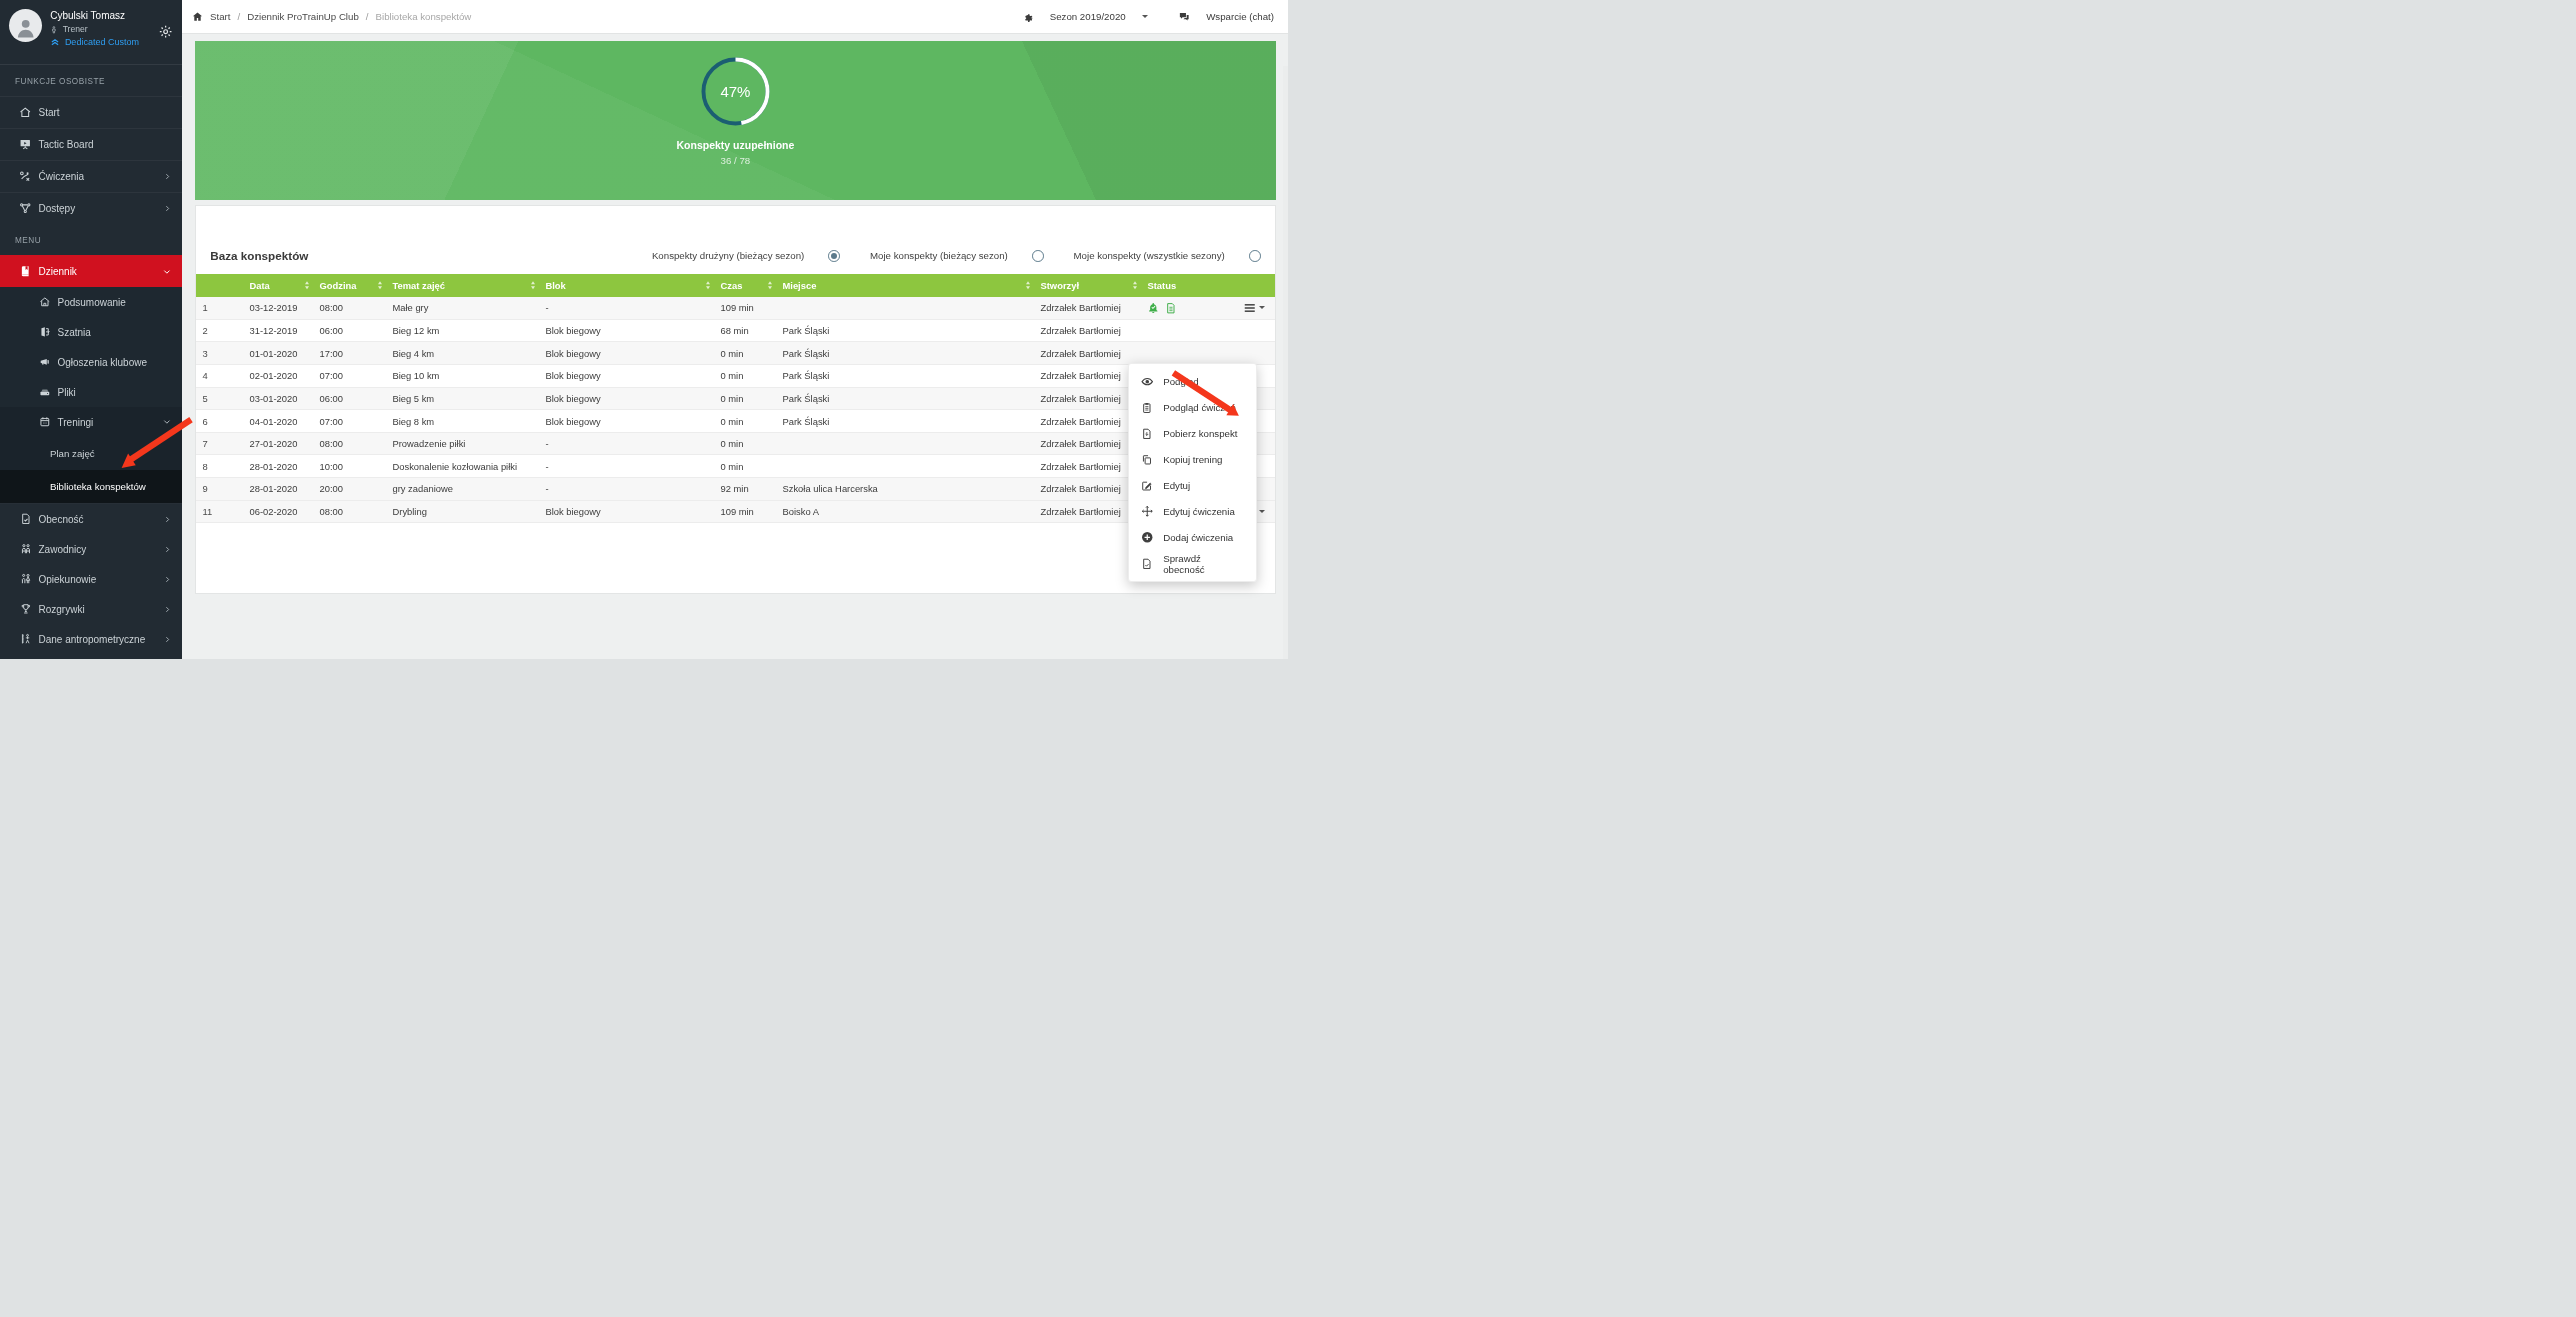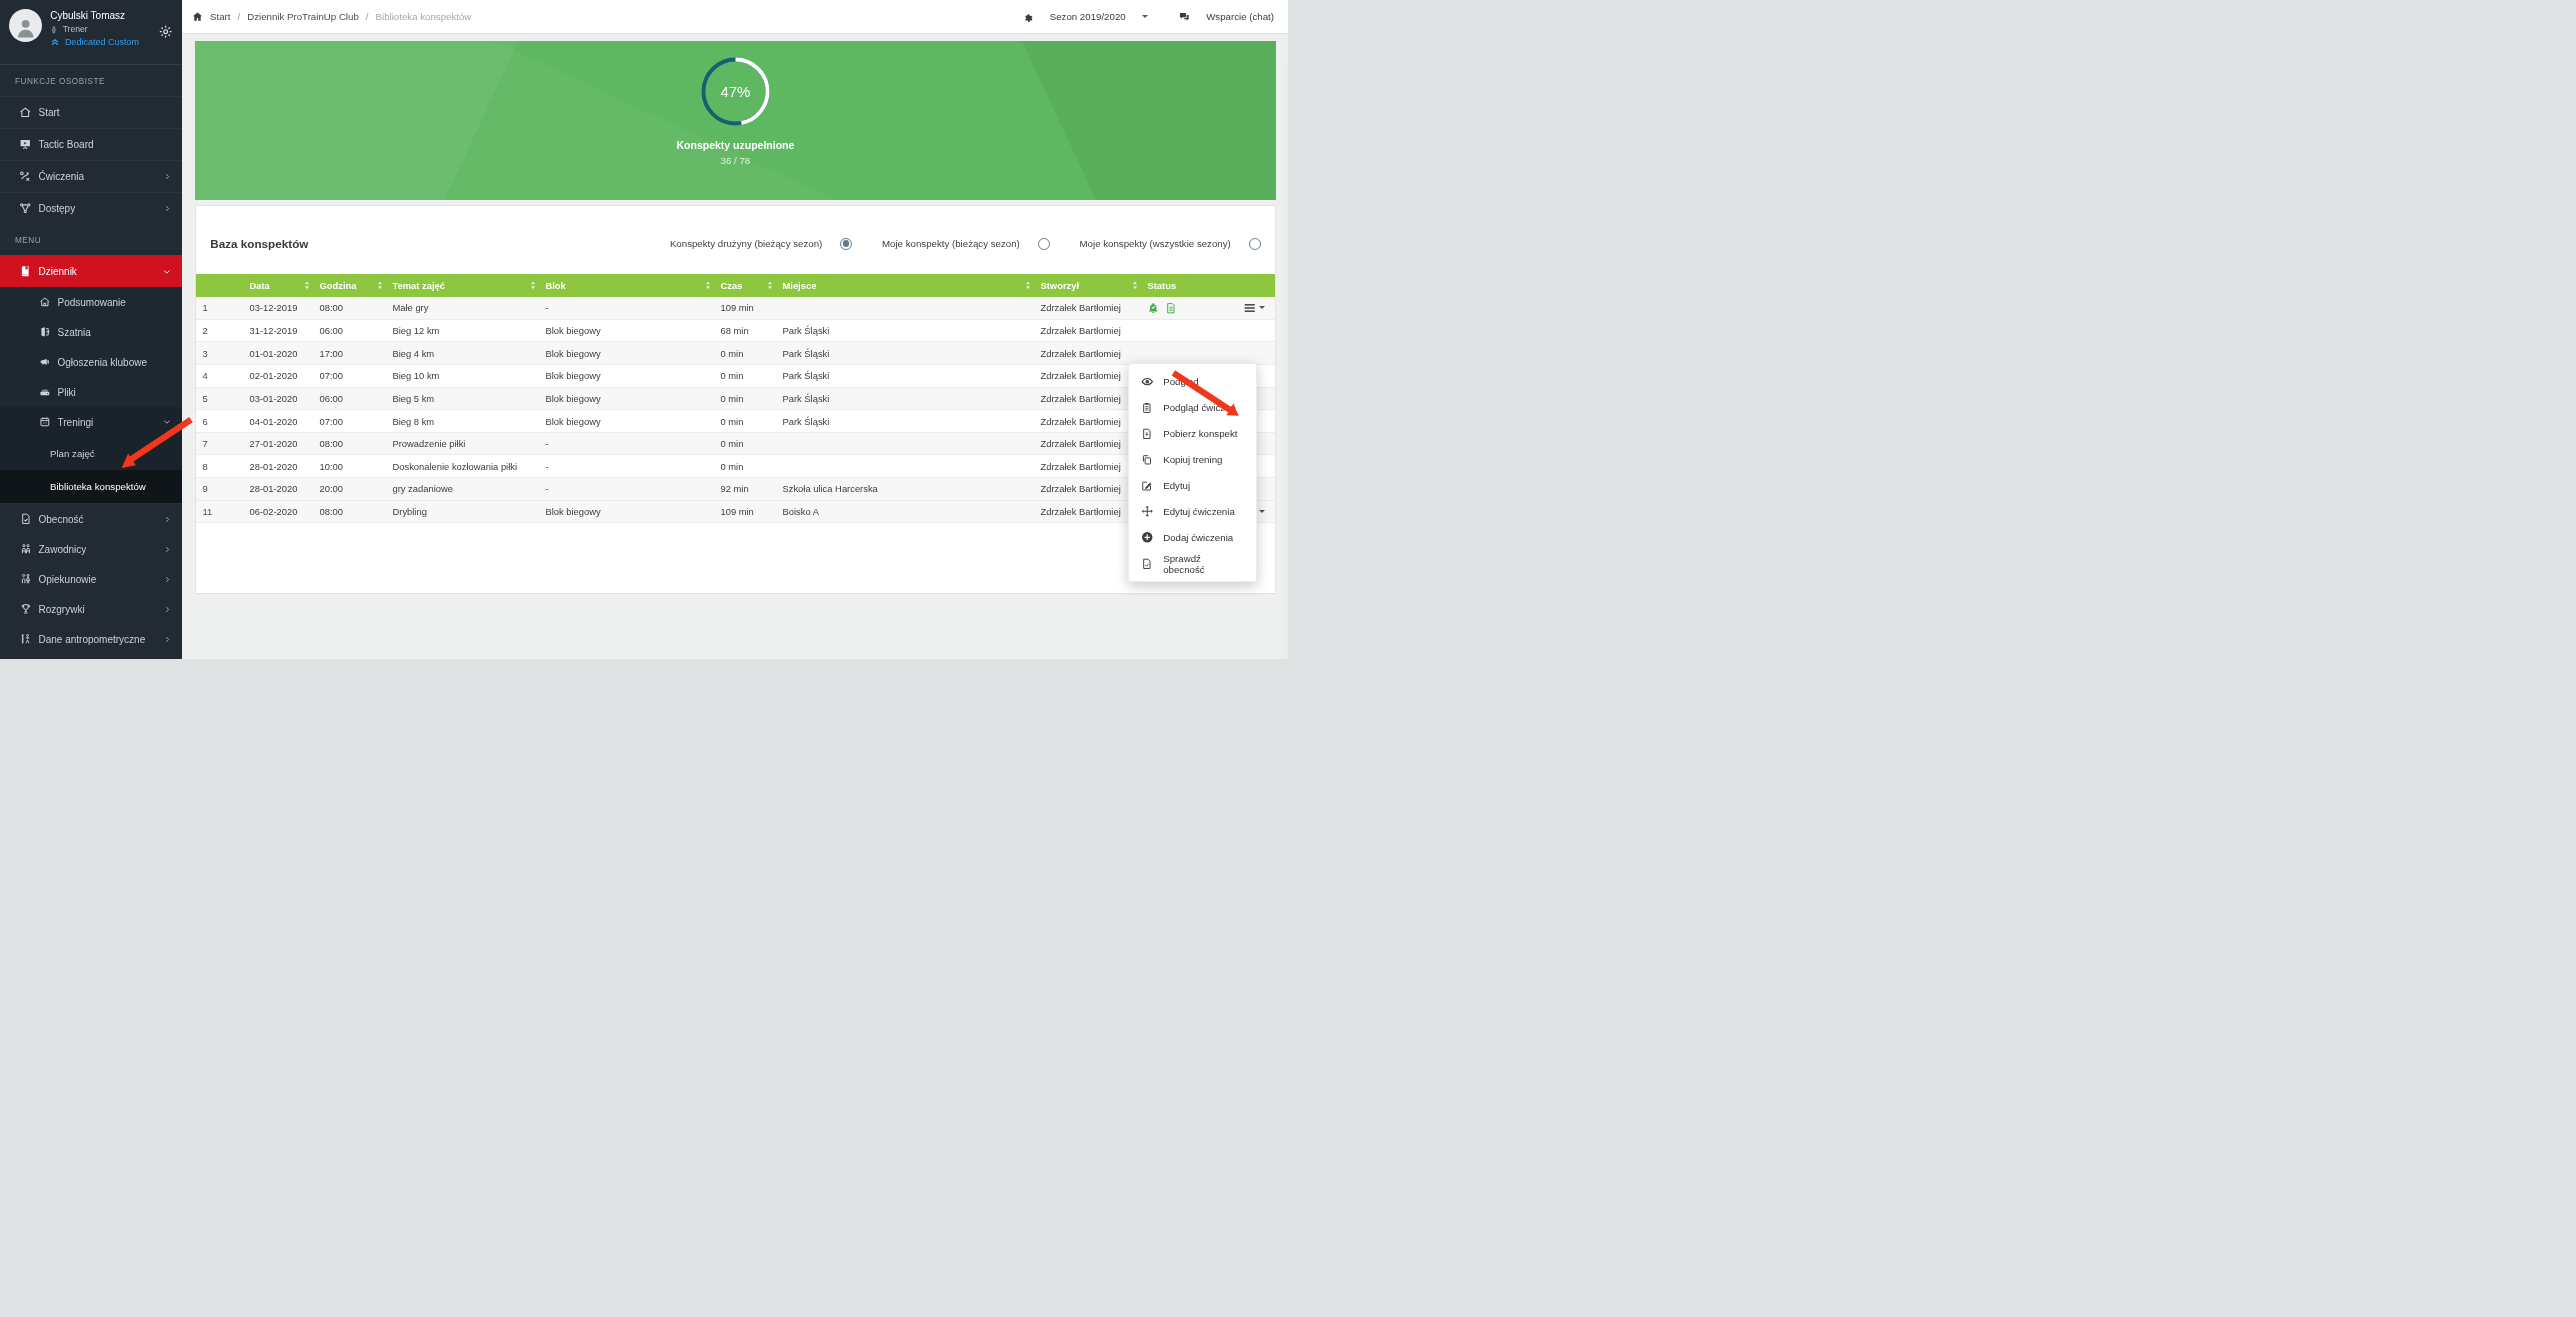--- a/index.html
+++ b/index.html
@@ -58,7 +58,7 @@
   .card-sub{text-align:center;font-size:9.7px;color:rgba(255,255,255,.78);margin-top:4.7px}
 
   .panel{margin-top:4.7px;background:#fff;border:0.8px solid #e3e5e5;height:389px;overflow:hidden}
-  .panel-head{display:flex;align-items:center;padding:20px 14px 0 14px;height:56px}
+  .panel-head{display:flex;align-items:flex-end;padding:20px 14px 0 14px;height:56px}
   .panel-title{font-size:11.7px;color:#3a3a3a;font-weight:bold}
   .radios{margin-left:auto;display:flex;gap:30px;align-items:center}
   .radio{display:flex;align-items:center;gap:18px;font-size:9.7px;color:#3f3f3f;cursor:pointer}

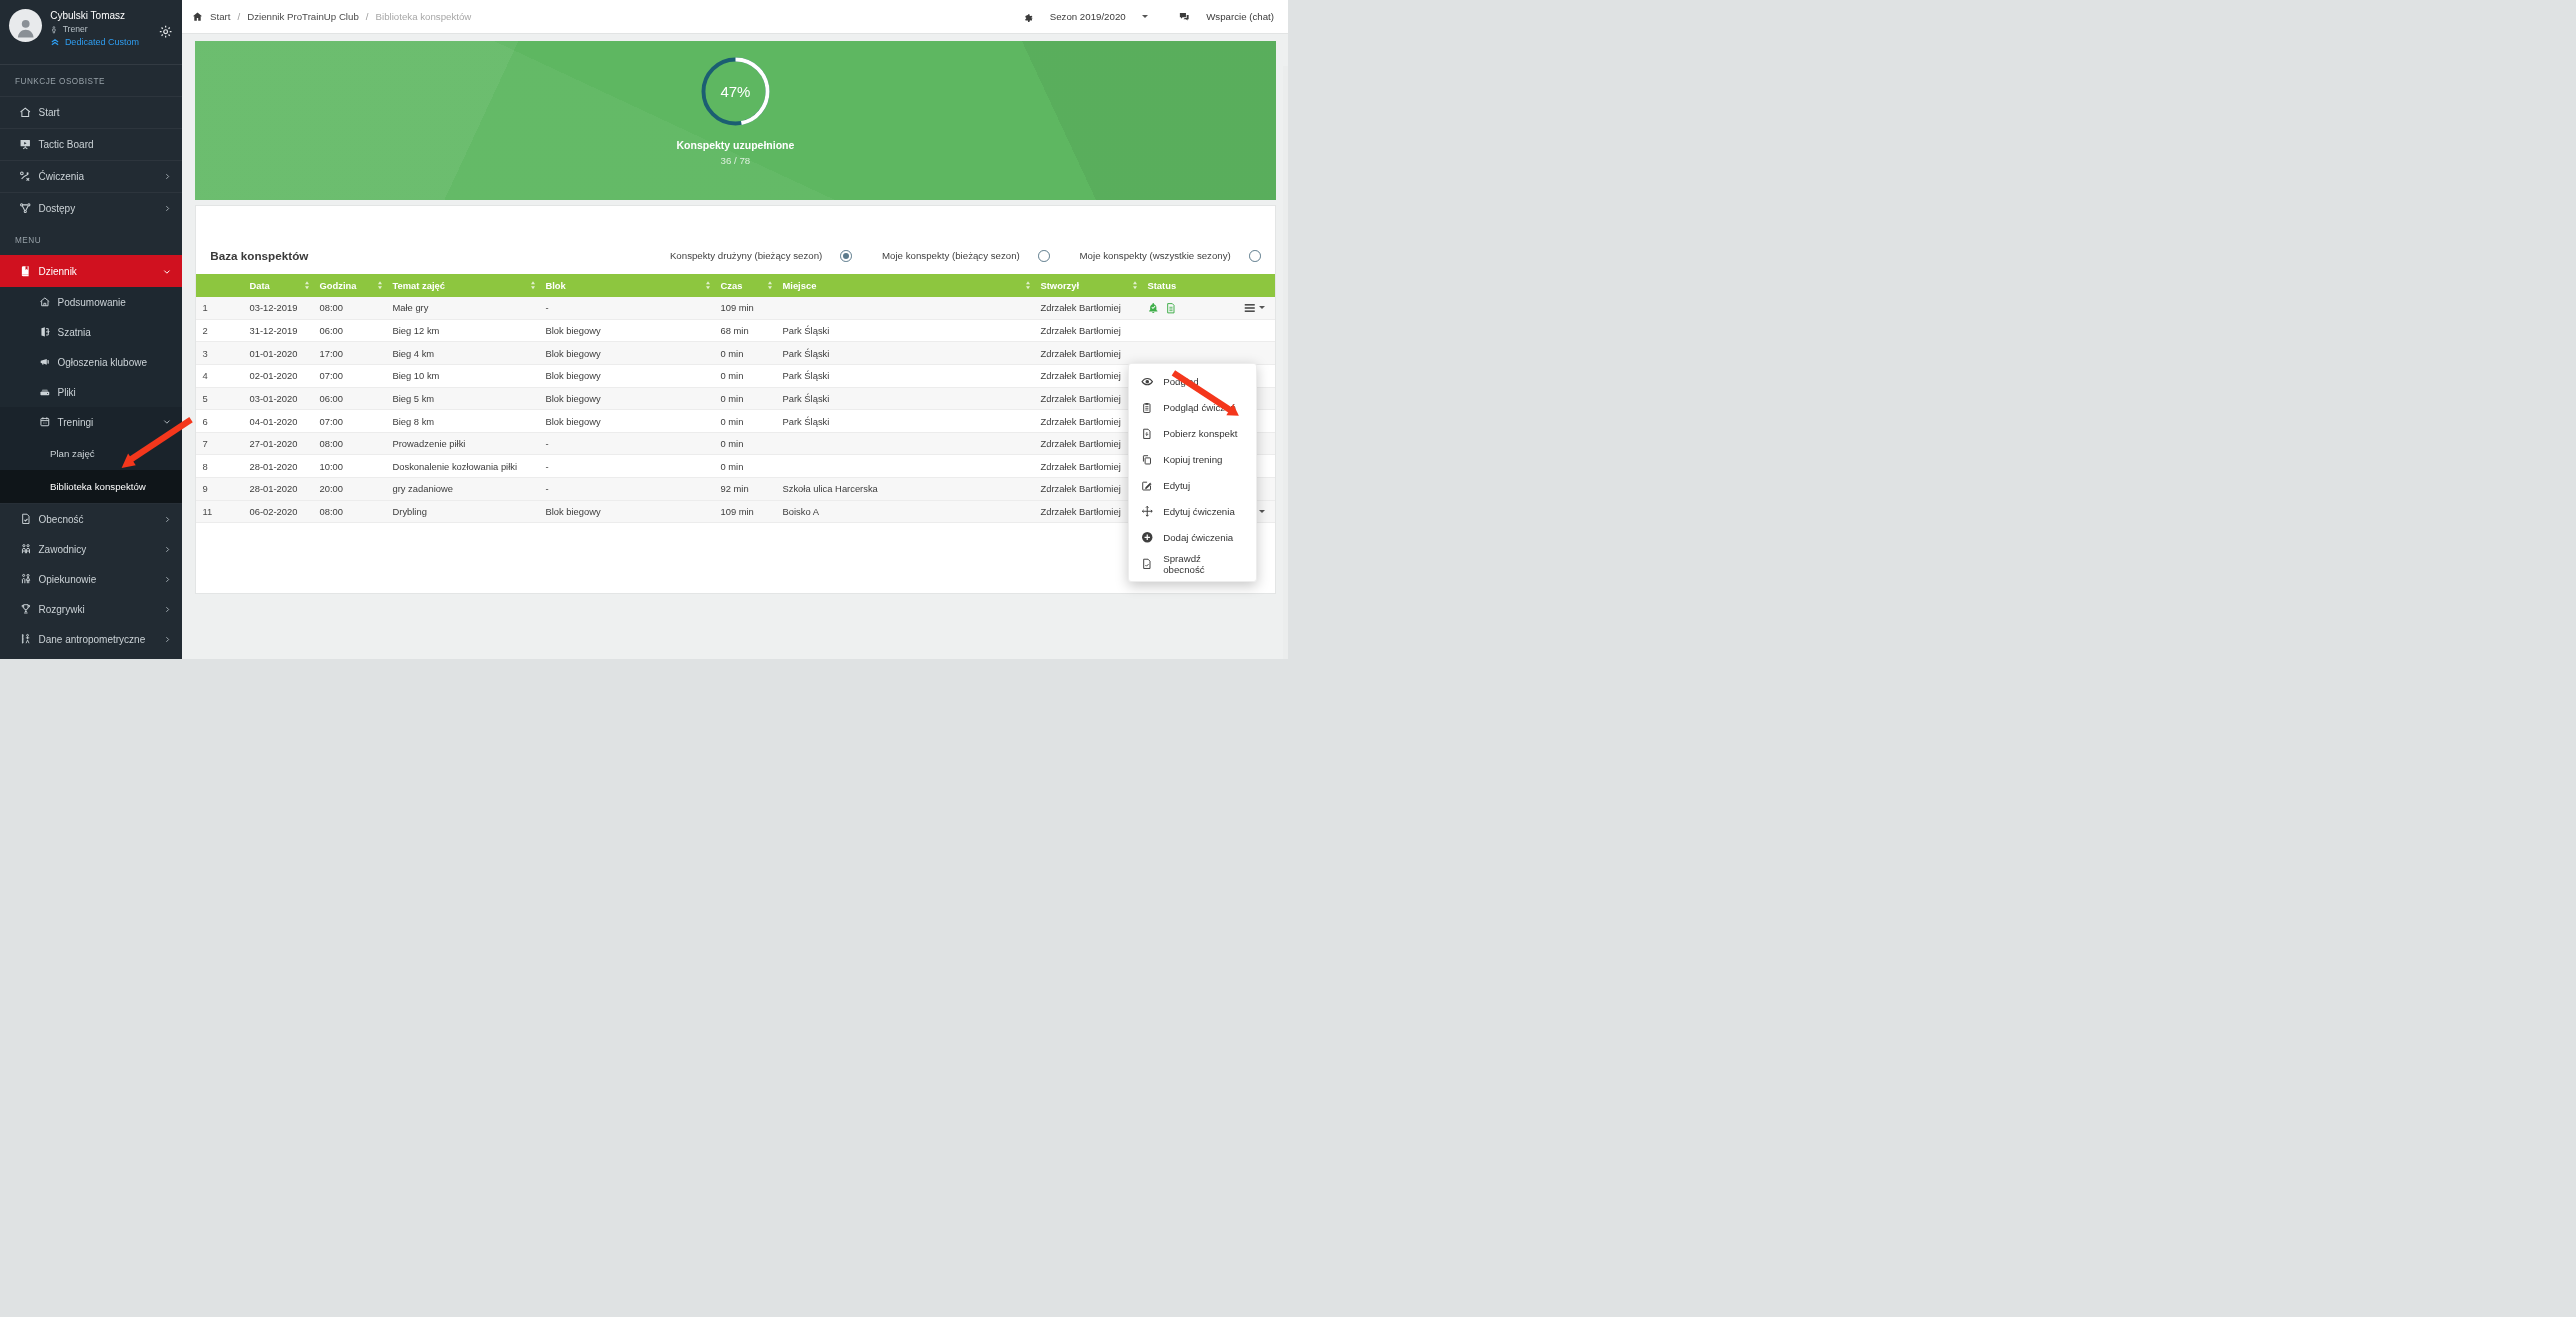--- a/index.html
+++ b/index.html
@@ -61,7 +61,7 @@
   .panel-head{display:flex;align-items:flex-end;padding:20px 14px 0 14px;height:56px}
   .panel-title{font-size:11.7px;color:#3a3a3a;font-weight:bold}
   .radios{margin-left:auto;display:flex;gap:30px;align-items:center}
-  .radio{display:flex;align-items:center;gap:18px;font-size:9.7px;color:#3f3f3f;cursor:pointer}
+  .radio{display:flex;align-items:center;gap:24px;font-size:9.7px;color:#3f3f3f;cursor:pointer}
   .rb{width:11.7px;height:11.7px;border:1.6px solid #5d7b8c;border-radius:50%;position:relative;flex:none}
   .rb.sel::after{content:"";position:absolute;inset:1.6px;background:#5d7b8c;border-radius:50%}
   .toolbar{display:flex;align-items:center;margin-top:23.4px;padding:0 14px;height:28px}

